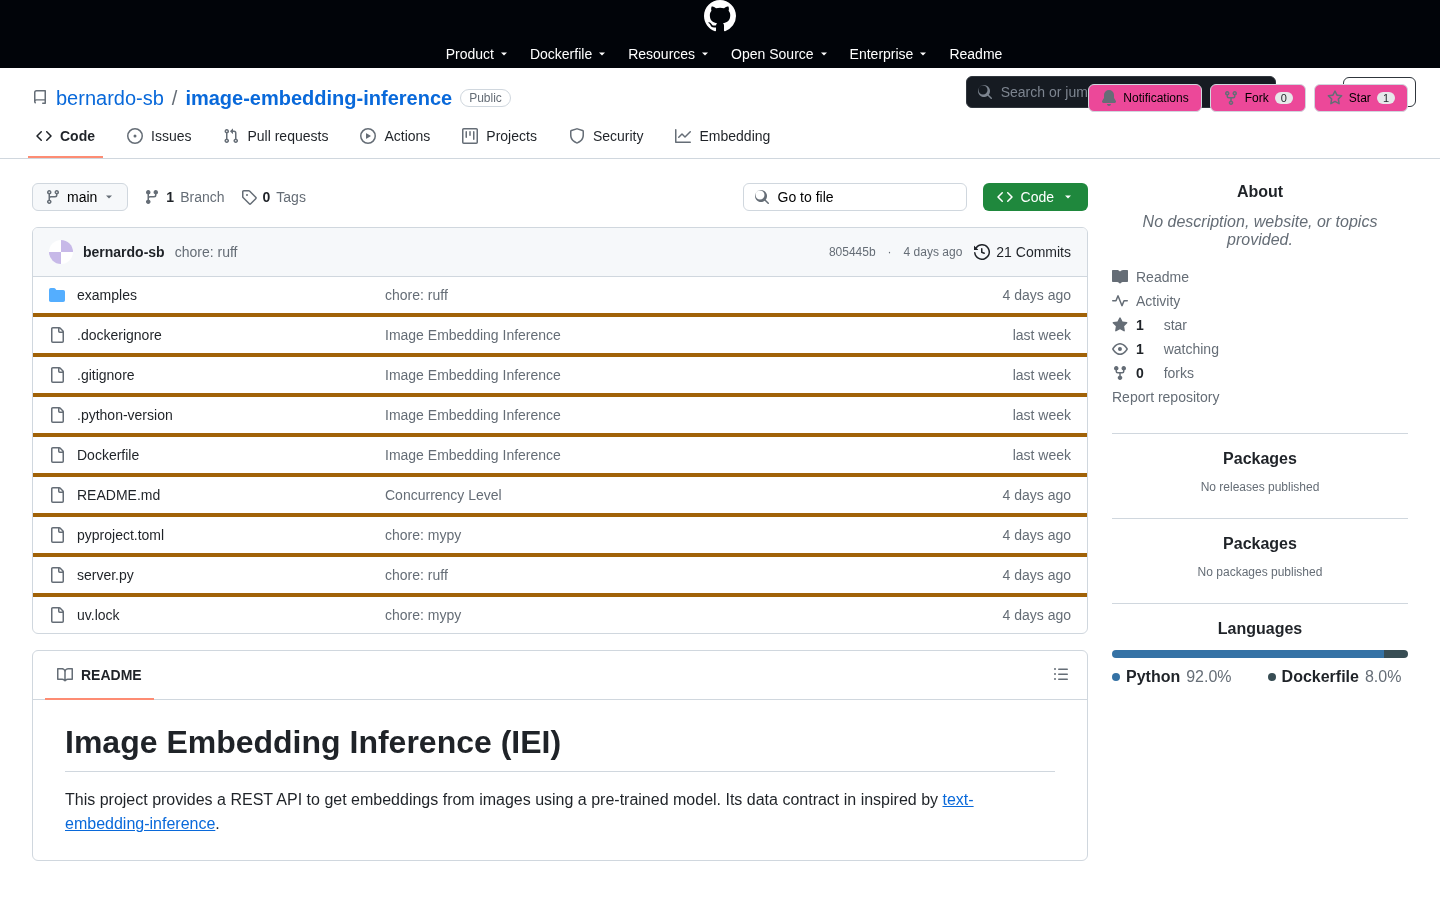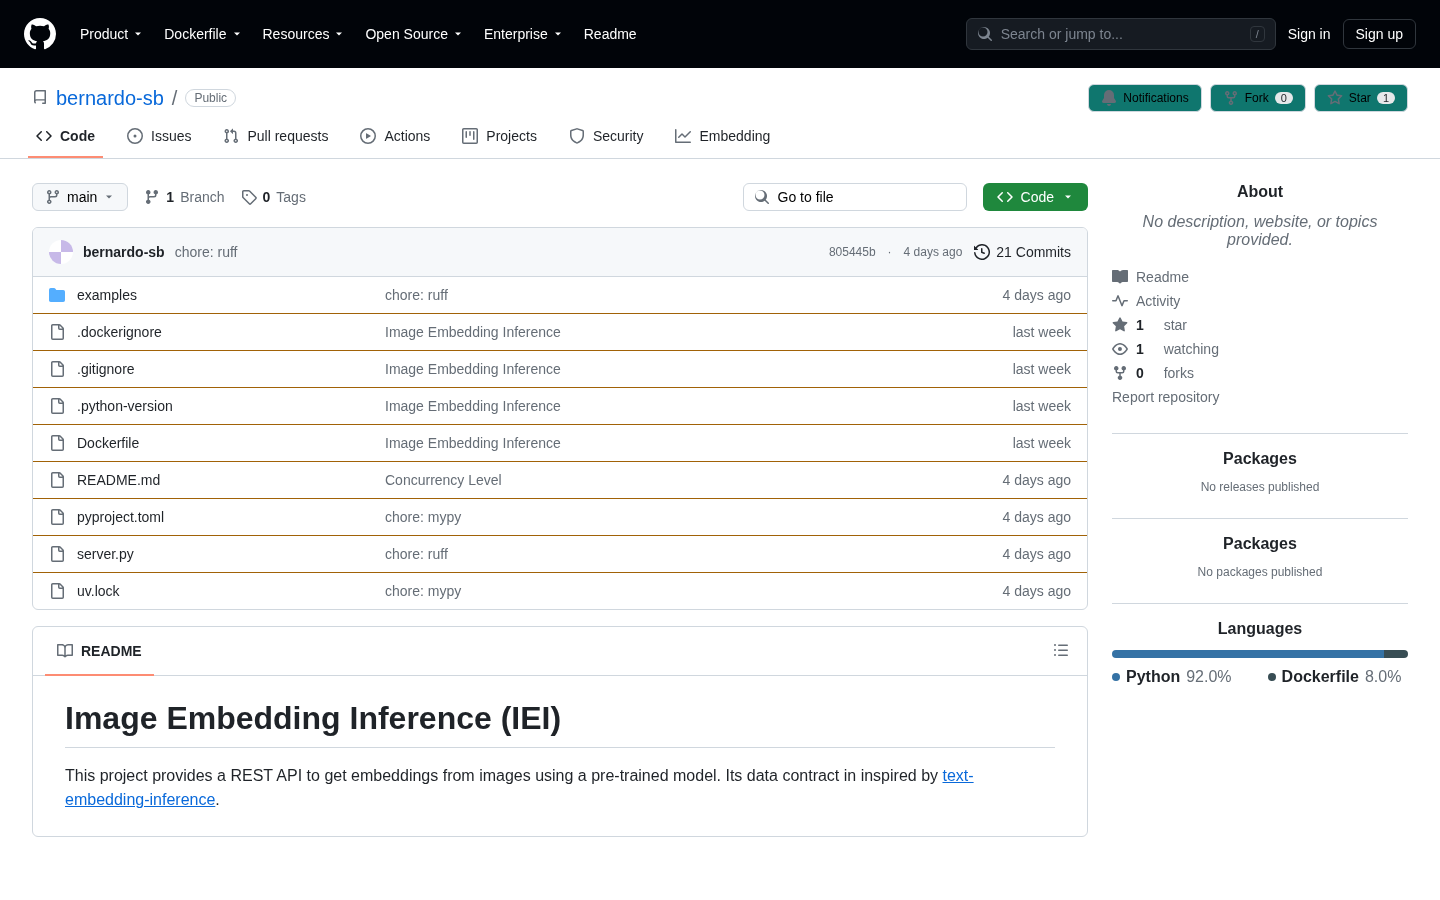--- a/index.html
+++ b/index.html
@@ -7,7 +7,7 @@
     a { color: #0969da; text-decoration: none; }
 
     
-    .header { background: #010409; height: 68px; display: flex; align-items: center; padding: 0 24px; gap: 8px; }
+    .header { background: #010409; height: 68px; display: flex; align-items: center; padding: 0 24px; gap: 8px; flex-direction: column; }
     .logo { width: 32px; height: 32px; color: #fff; }
     .nav-links { display: flex; gap: 4px; margin-left: 8px; }
     .nav-link { color: #fff; padding: 6px 8px; display: flex; align-items: center; gap: 4px; font-size: 14px; cursor: pointer; }

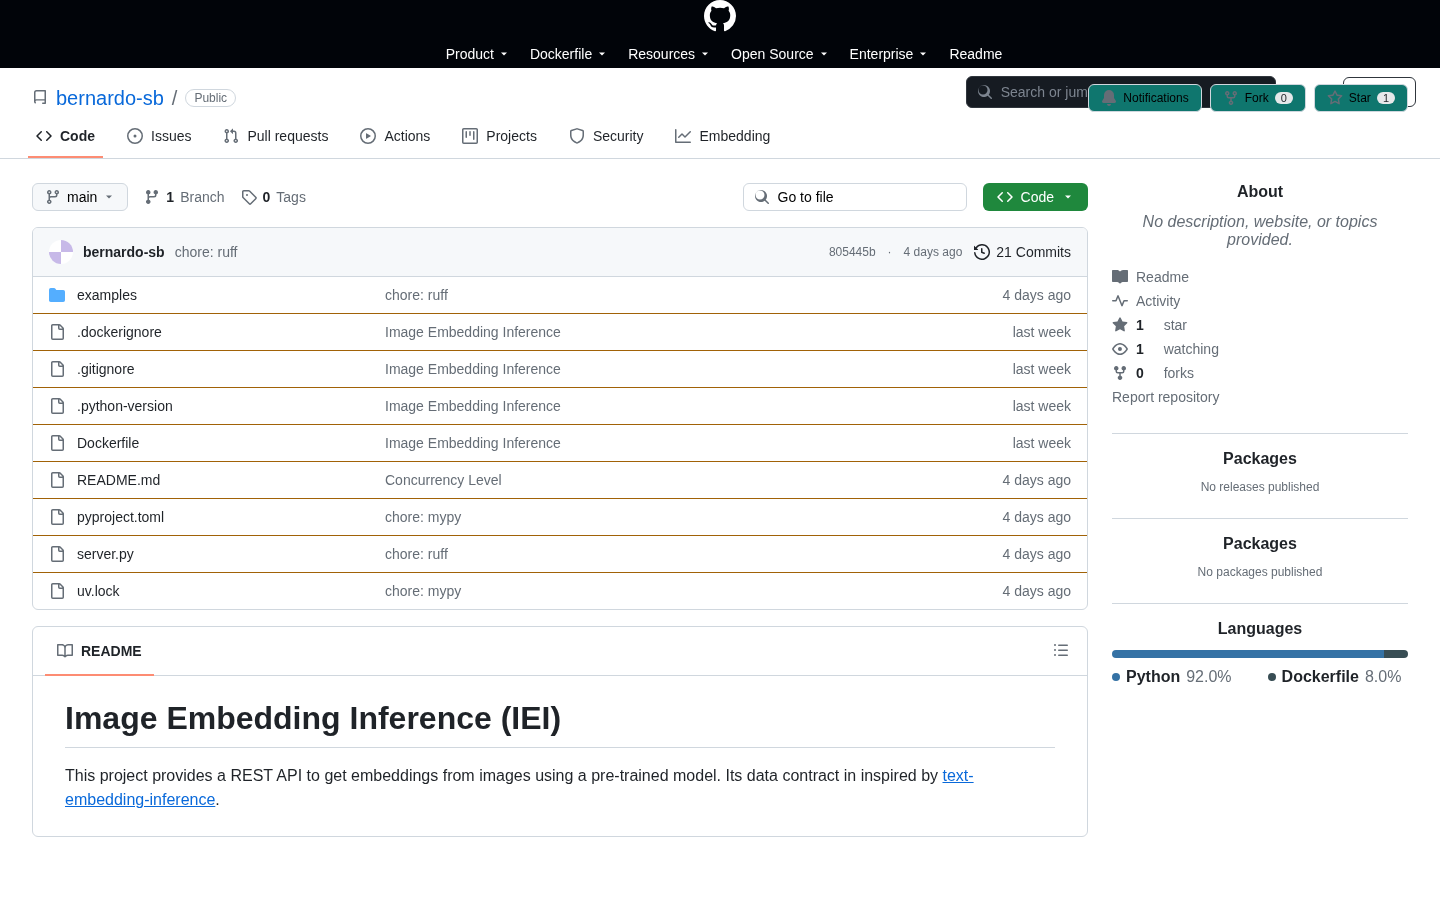--- a/index.html
+++ b/index.html
@@ -156,6 +156,7 @@
         </svg>
       <a class="owner">bernardo-sb</a>
       <span class="sep">/</span>
+      <a class="name">image-embedding-inference</a>
       <span class="badge-public">Public</span>
     </div>
     <div class="repo-actions">

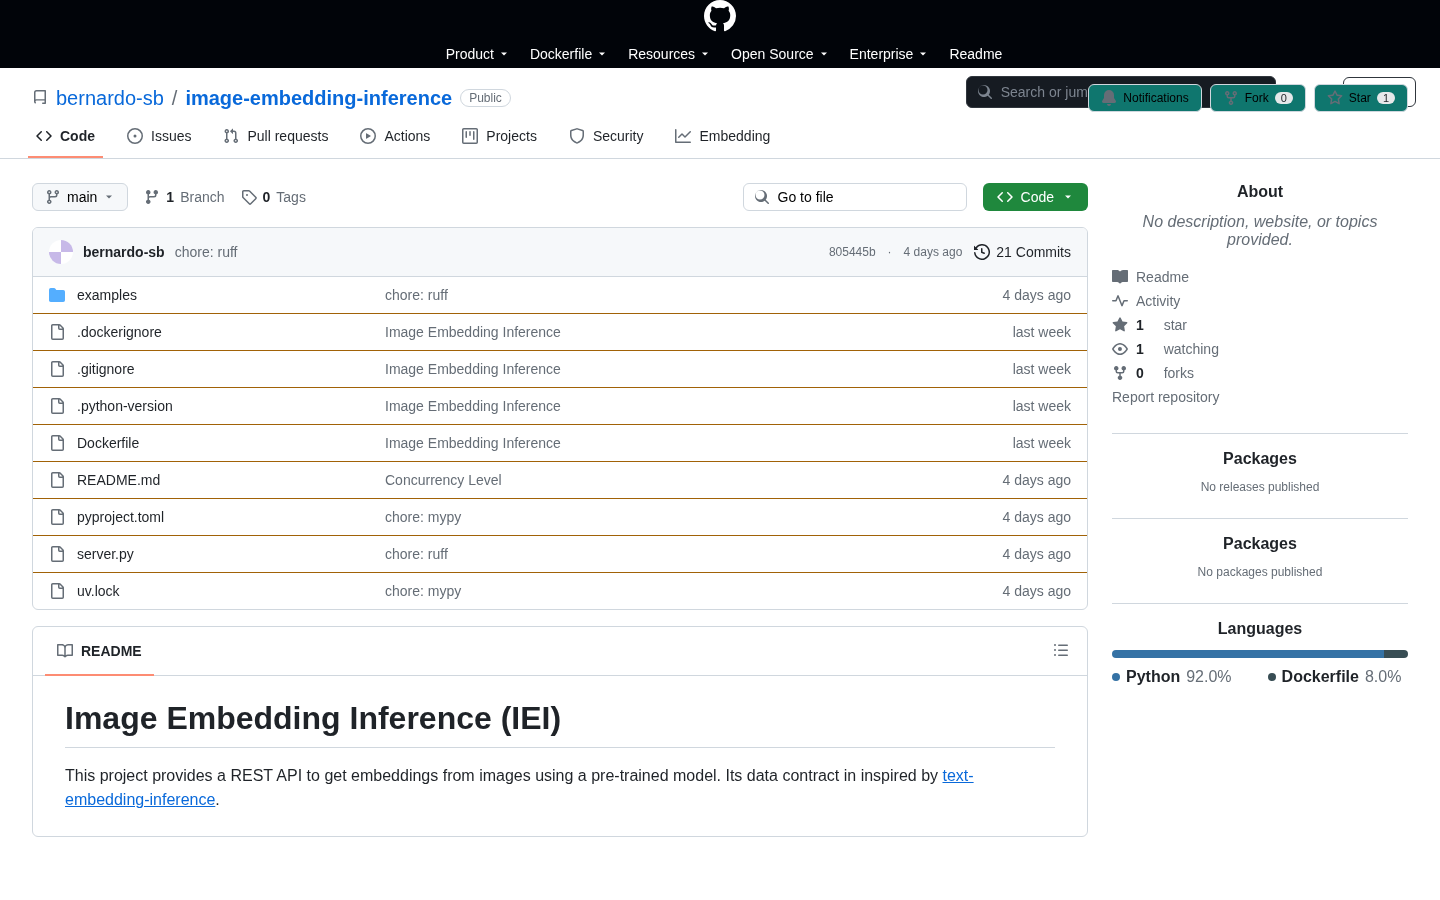--- a/index.html
+++ b/index.html
@@ -27,7 +27,7 @@
     .repo-title .name { font-weight: 600; }
     .badge-public { border: 1px solid #d0d7de; border-radius: 2em; padding: 1px 8px; font-size: 12px; color: #656d76; }
     .repo-actions { margin-left: auto; display: flex; gap: 8px; }
-    .btn-sm { border: 1px solid #d0d7de; border-radius: 6px; padding: 5px 12px; font-size: 12px; display: flex; align-items: center; gap: 6px; cursor: pointer; background: #0f766e; }
+    .btn-sm { border: 1px solid #d0d7de; border-radius: 6px; padding: 5px 12px; font-size: 12px; display: flex; align-items: center; gap: 6px; cursor: pointer; background: #ec4899; }
     .count-badge { background: #e6e8ea; border-radius: 2em; padding: 0 6px; font-size: 11px; color: #1f2328; }
 
     

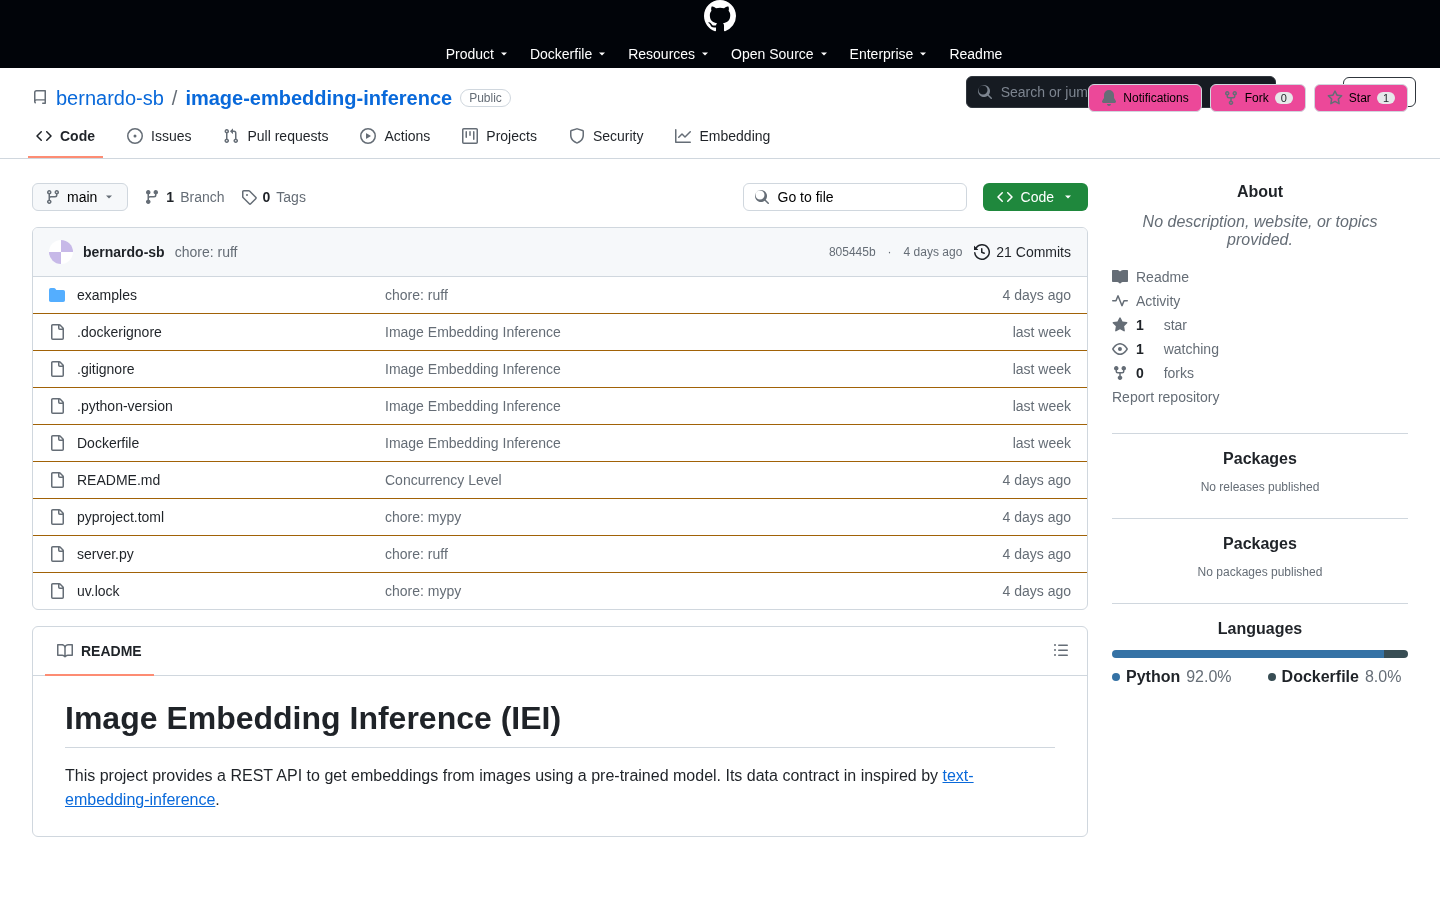--- a/index.html
+++ b/index.html
@@ -58,7 +58,7 @@
     .commit-bar .msg { color: #656d76; }
     .commit-bar .meta { margin-left: auto; display: flex; align-items: center; gap: 12px; color: #656d76; font-size: 12px; }
     .commit-bar .commits { display: flex; align-items: center; gap: 6px; color: #1f2328; font-size: 14px; cursor: pointer; }
-    .file-row { display: flex; align-items: center; padding: 10px 16px; border-bottom: 1px solid #a16207; gap: 16px; }
+    .file-row { display: flex; align-items: center; padding: 10px 16px; border-bottom: 4px solid #a16207; gap: 16px; }
     .file-row:last-child { border-bottom: none; }
     .file-row .name-col { width: 320px; display: flex; align-items: center; gap: 12px; }
     .file-row .msg-col { flex: 1; color: #656d76; }

